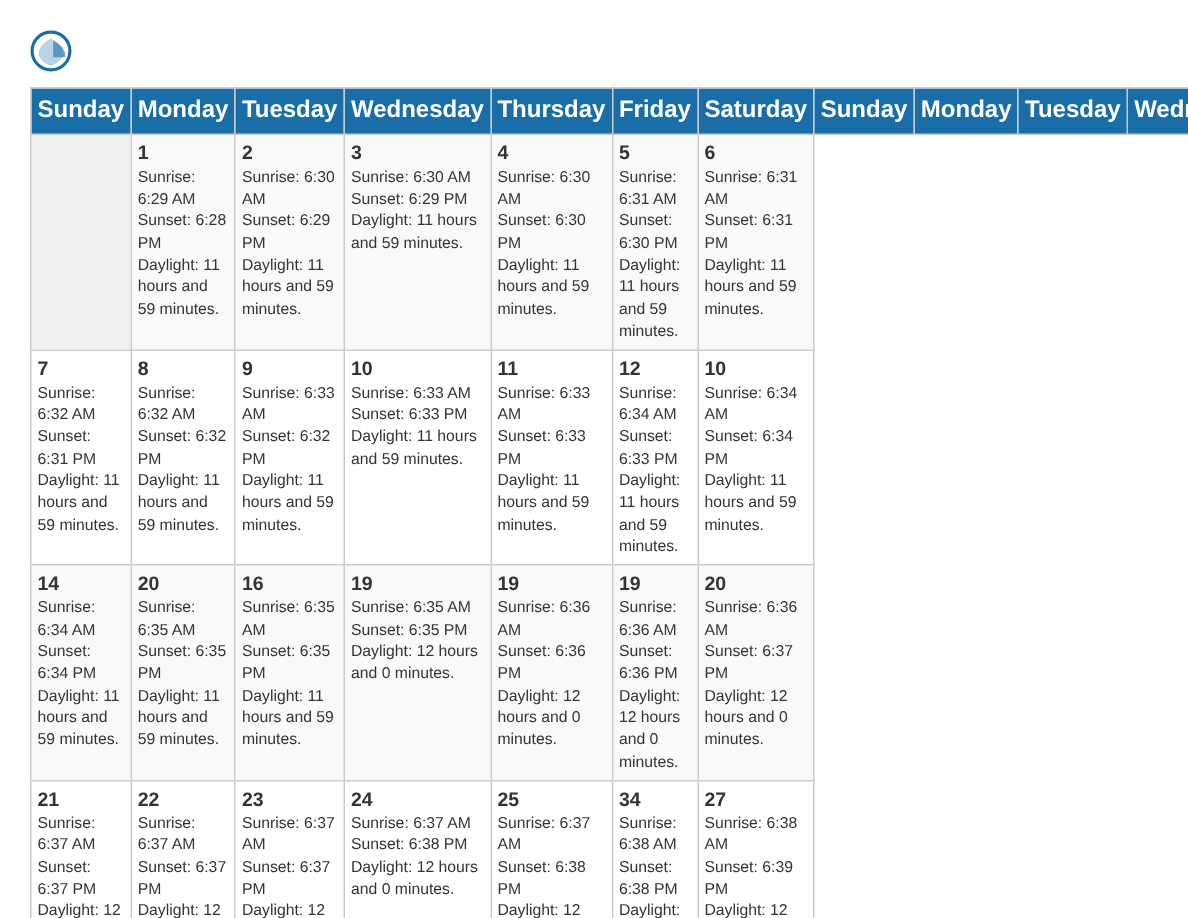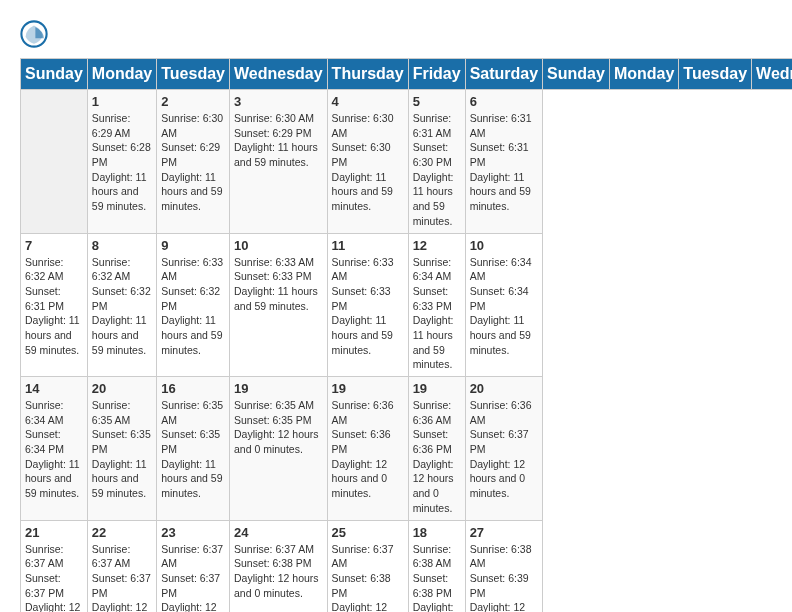--- a/index.html
+++ b/index.html
@@ -288,7 +288,7 @@
 Daylight: 12 hours and 0 minutes.</div>
         </td>
         <td>
-          <span class="day-number">18</span>
+          <span class="day-number">34</span>
           <div class="day-info" style="white-space: pre-line;">Sunrise: 6:38 AM
 Sunset: 6:38 PM
 Daylight: 12 hours and 0 minutes.</div>

